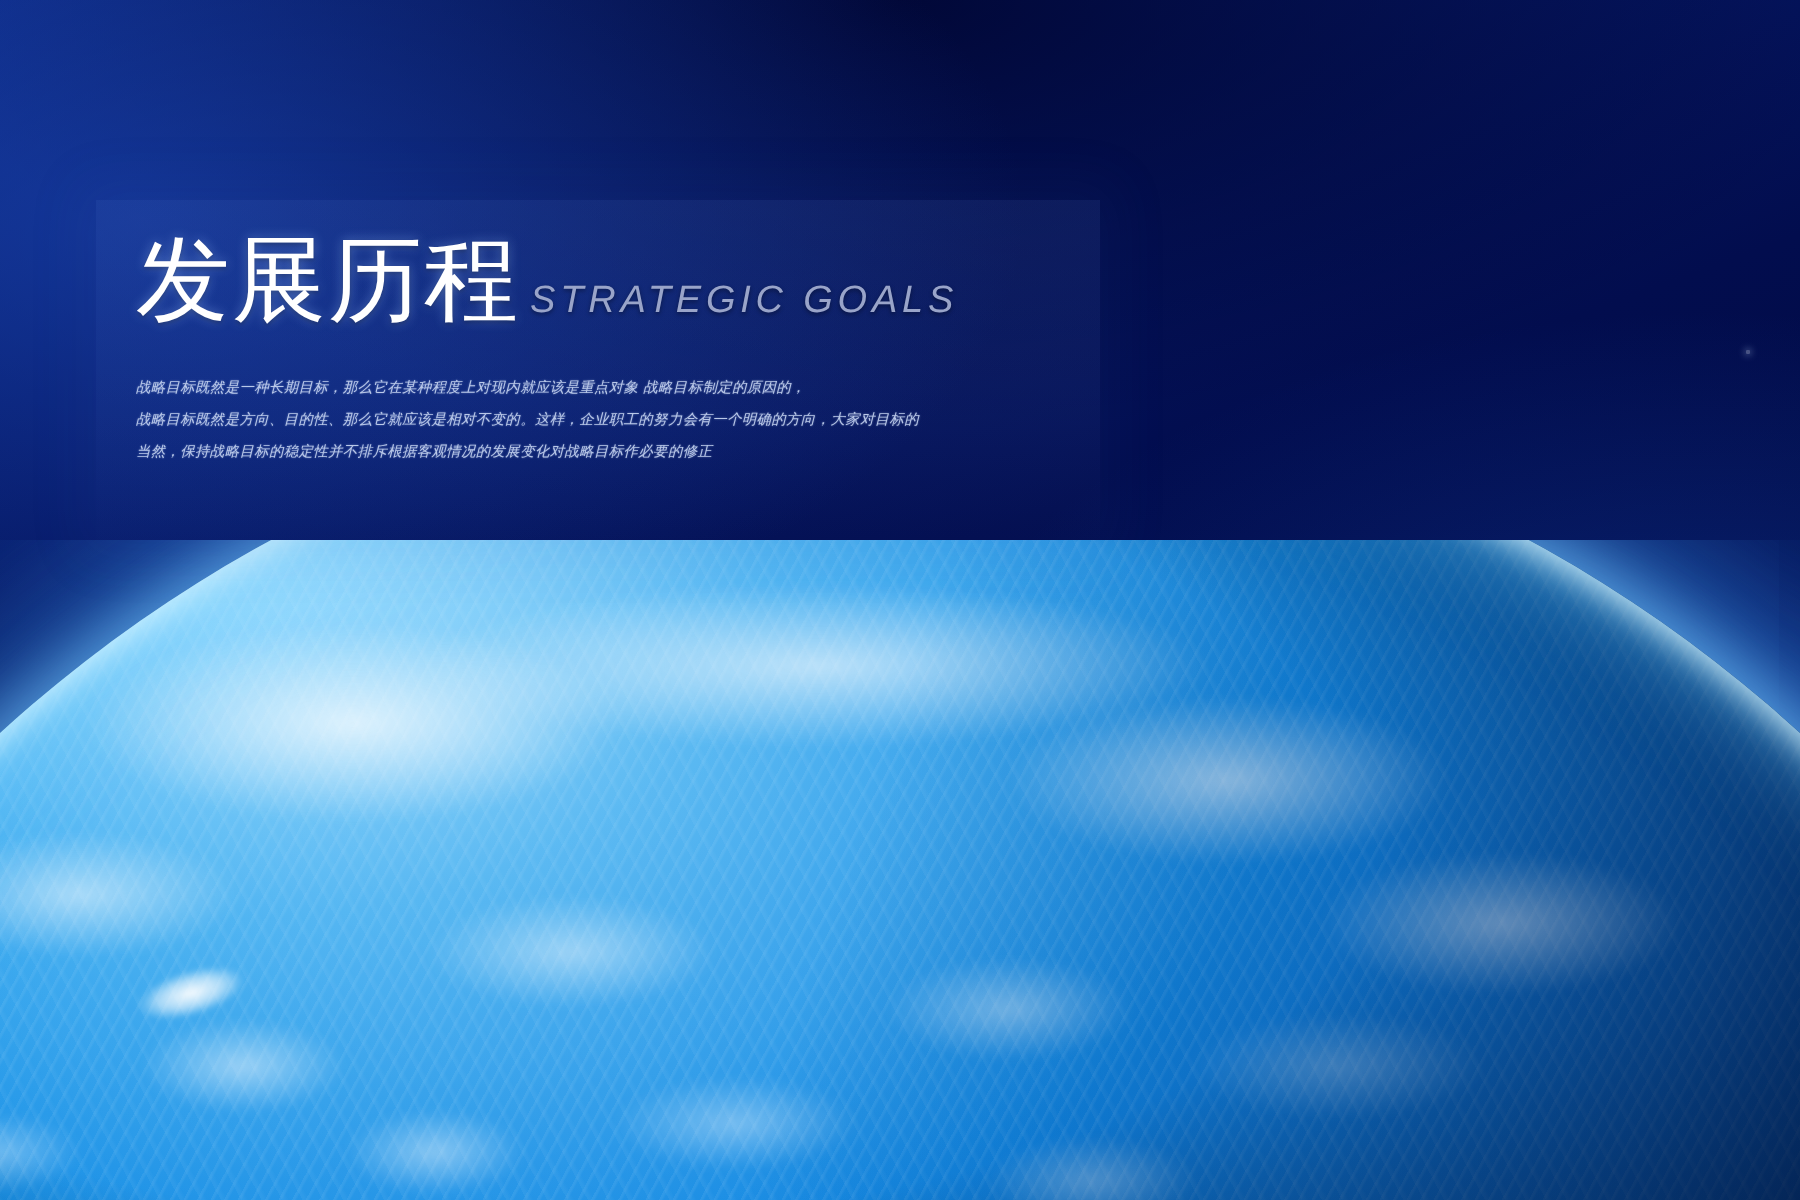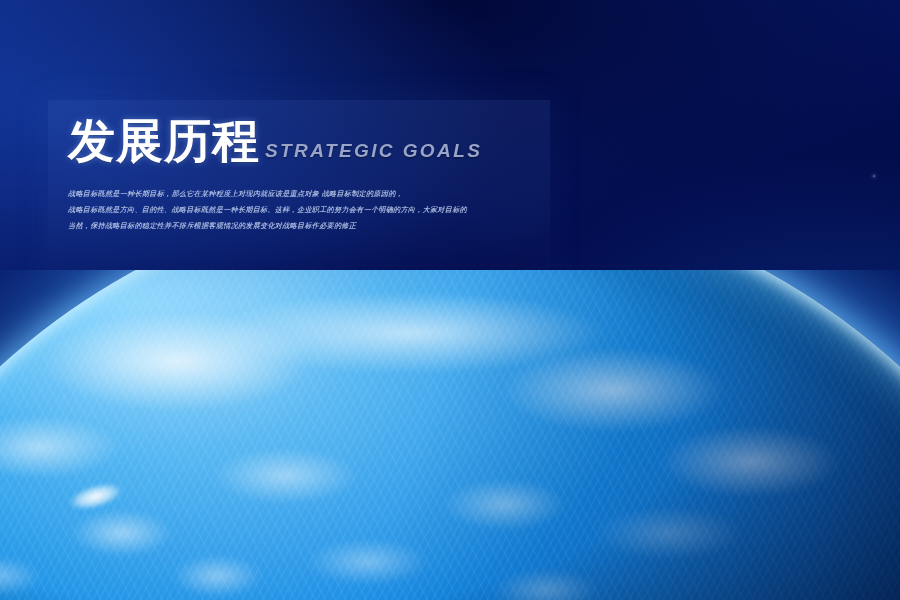--- a/index.html
+++ b/index.html
@@ -129,7 +129,7 @@
   }
   .title-cn{
     font-family:"Liberation Serif","DejaVu Serif",serif;
-    font-weight:bold;
+    font-weight:normal;
     font-size:47px;
     line-height:1;
     color:#ffffff;

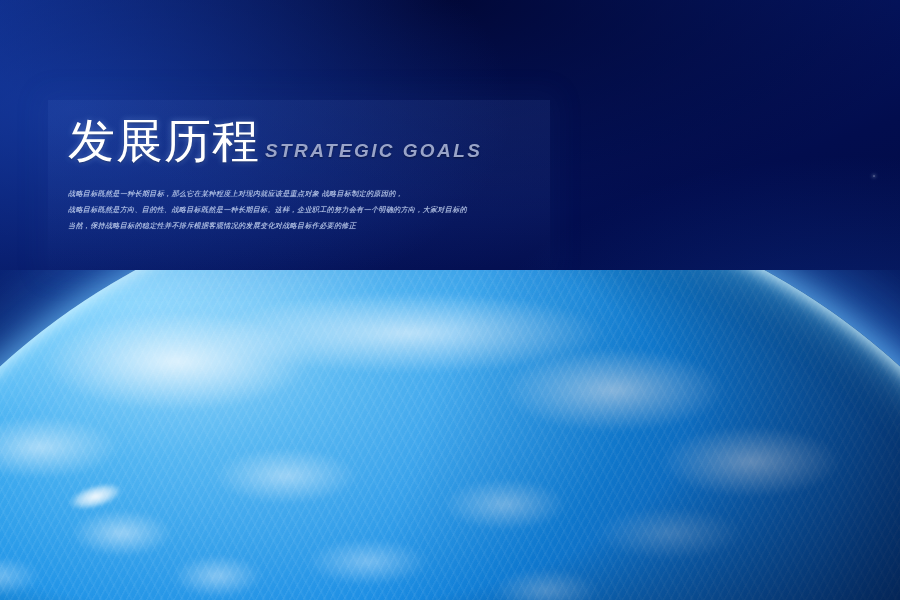--- a/index.html
+++ b/index.html
@@ -139,7 +139,7 @@
   .title-en{
     font-family:"Liberation Sans",sans-serif;
     font-style:italic;
-    font-weight:bold;
+    font-weight:normal;
     font-size:19px;
     letter-spacing:2.4px;
     color:#99a4c9;

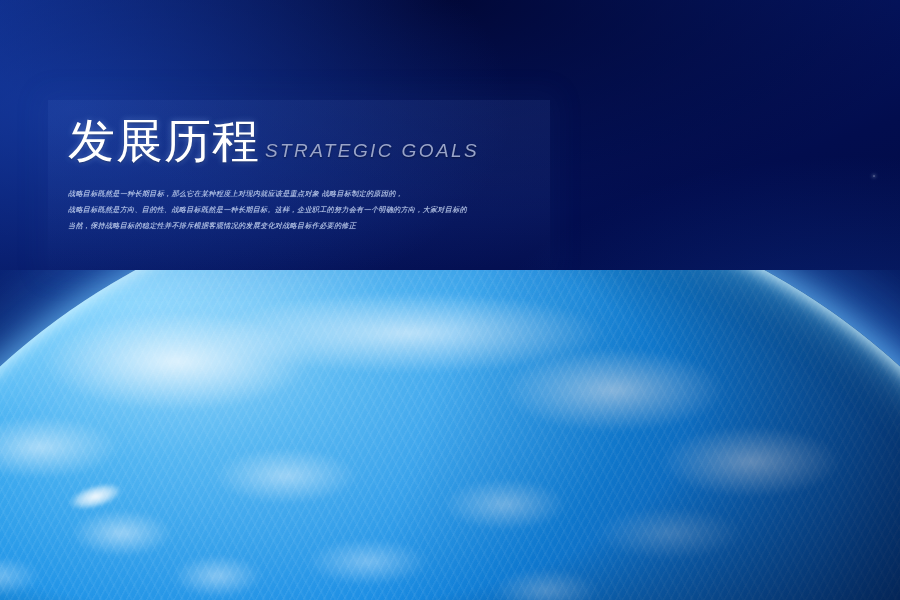--- a/index.html
+++ b/index.html
@@ -206,7 +206,7 @@
 
   <div class="body-copy">
     <p>战略目标既然是一种长期目标，那么它在某种程度上对现内就应该是重点对象  战略目标制定的原因的，</p>
-    <p>战略目标既然是方向、目的性、战略目标既然是一种长期目标。这样，企业职工的努力会有一个明确的方向，大家对目标的</p>
+    <p>战略目标既然是方向、目的性、那么它就应该是相对不变的。这样，企业职工的努力会有一个明确的方向，大家对目标的</p>
     <p>当然，保持战略目标的稳定性并不排斥根据客观情况的发展变化对战略目标作必要的修正</p>
   </div>
 

